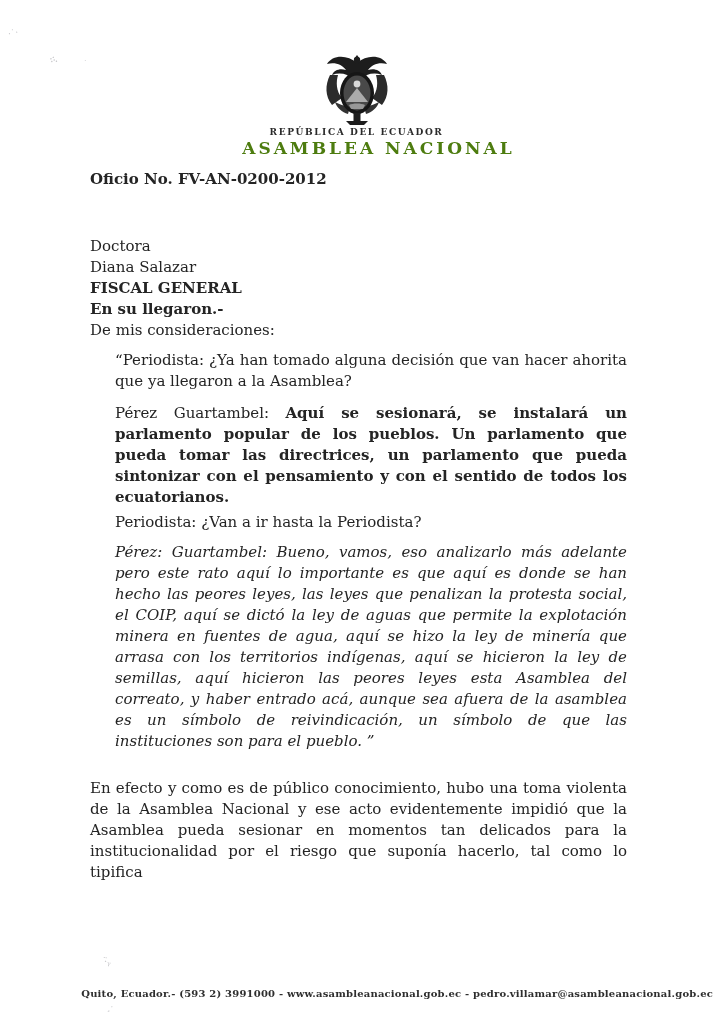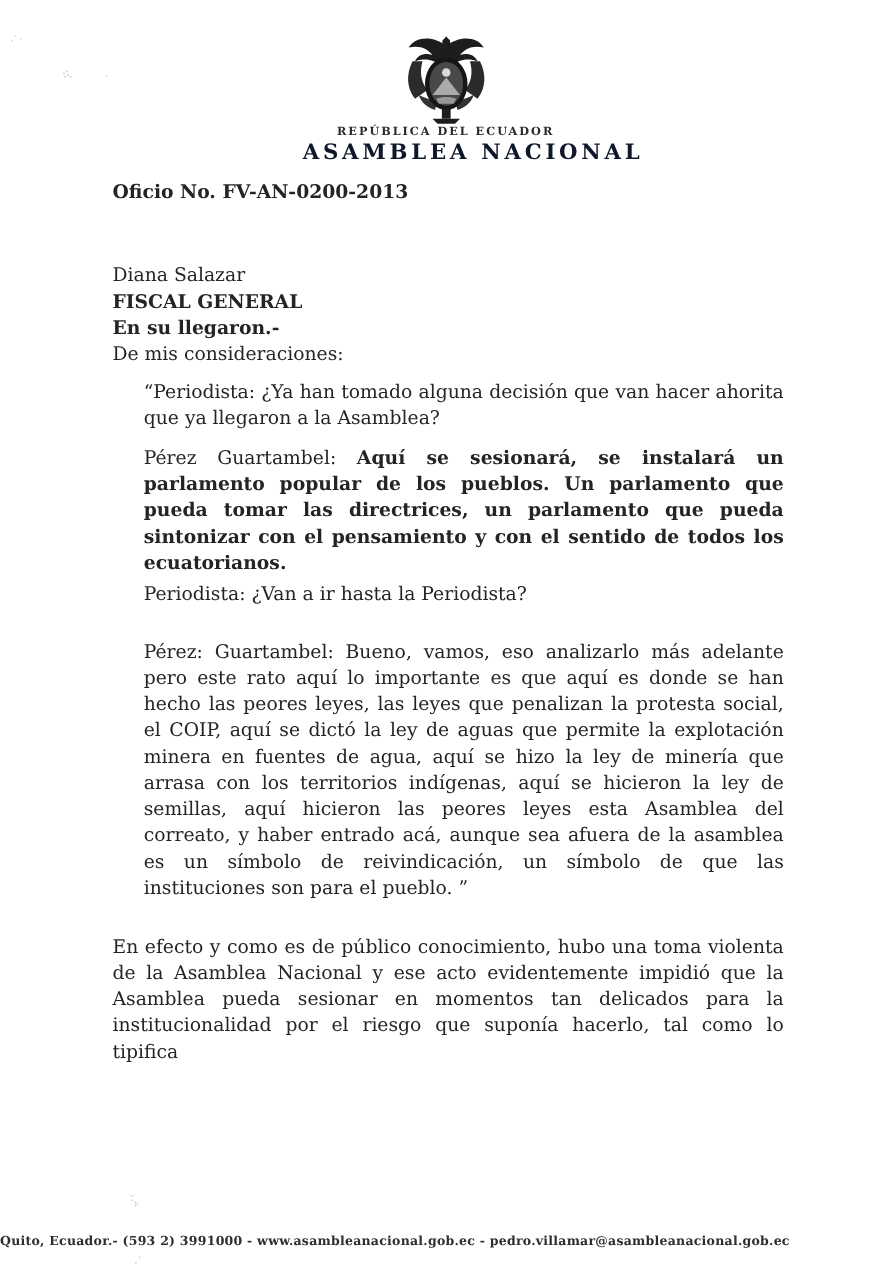--- a/index.html
+++ b/index.html
@@ -17,7 +17,7 @@
   }
 
   
-  .letterhead { padding-top: 26px; text-align: center; }
+  .letterhead { padding-top: 52px; text-align: center; }
   .coat-of-arms { display: block; margin: 0 auto; }
   .republic-label {
     margin-top: 1px;

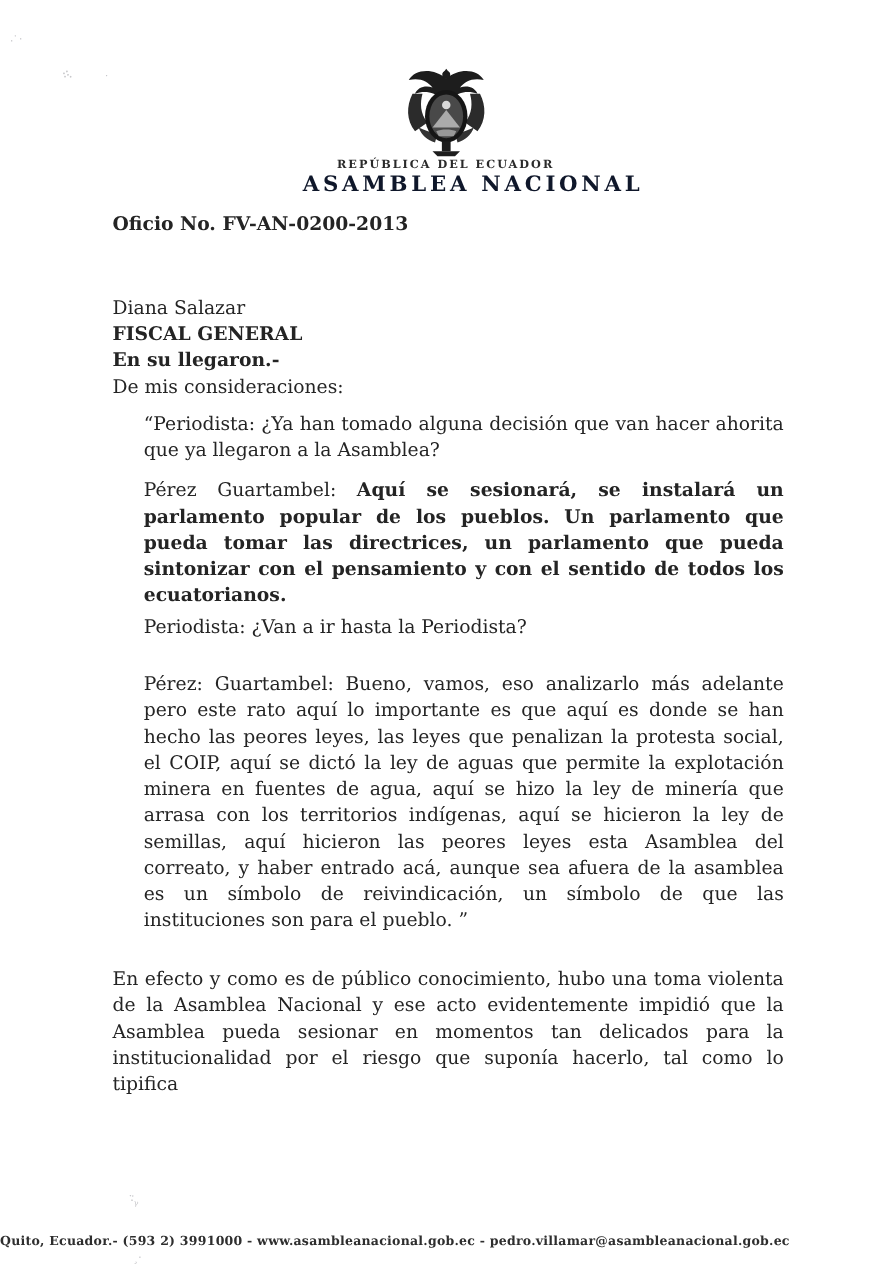--- a/index.html
+++ b/index.html
@@ -31,7 +31,7 @@
     font-size: 17px;
     font-weight: bold;
     letter-spacing: 3px;
-    color: #0f172a;
+    color: #4d7c0f;
     margin-left: 44px;
   }
 

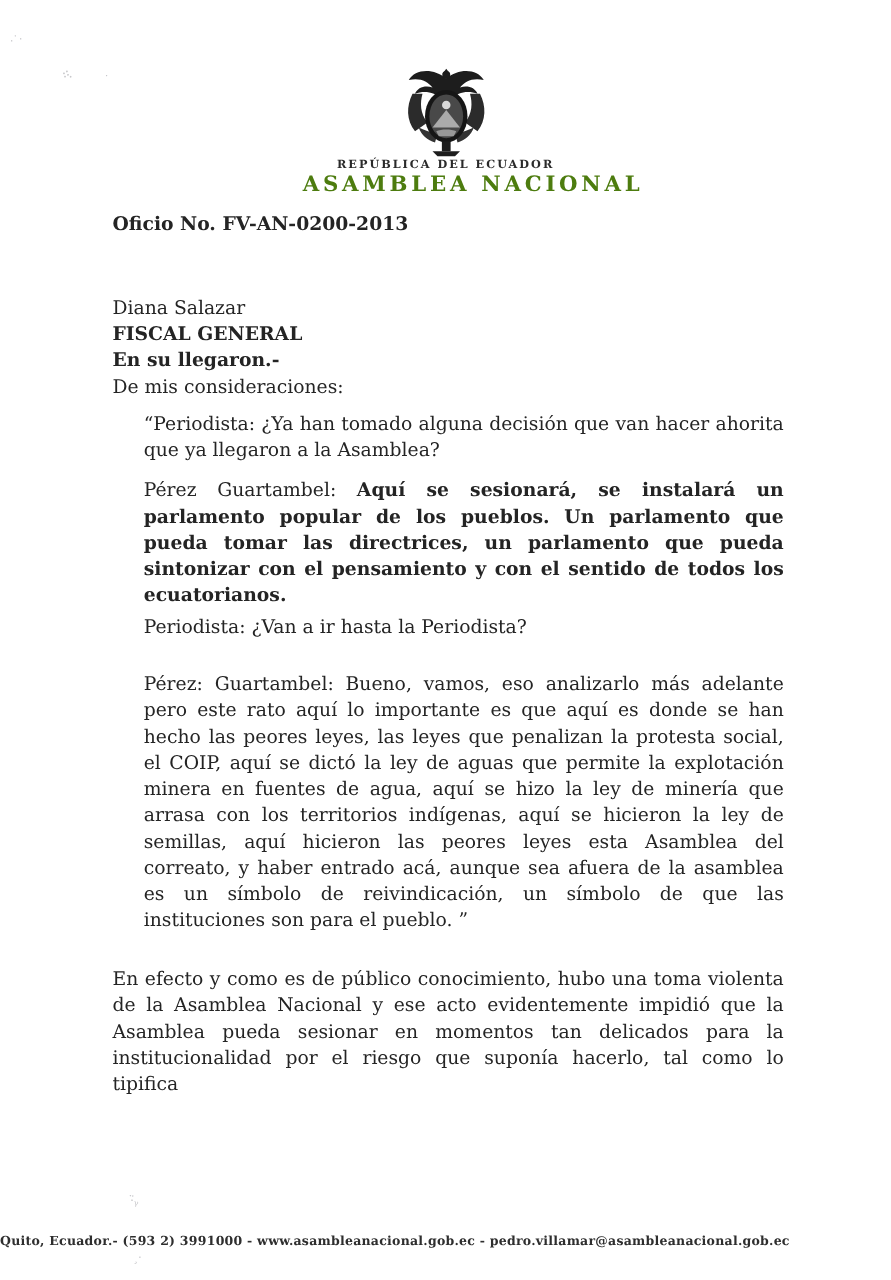--- a/index.html
+++ b/index.html
@@ -122,7 +122,7 @@
   <div class="content">
 
     <div class="meta-block">
-      <div class="bold">Oficio No. FV-AN-0200-2013</div>
+      <div class="bold">Oficio No. FV-AN-0200-2012</div>
     </div>
 
     <div class="addressee-block">

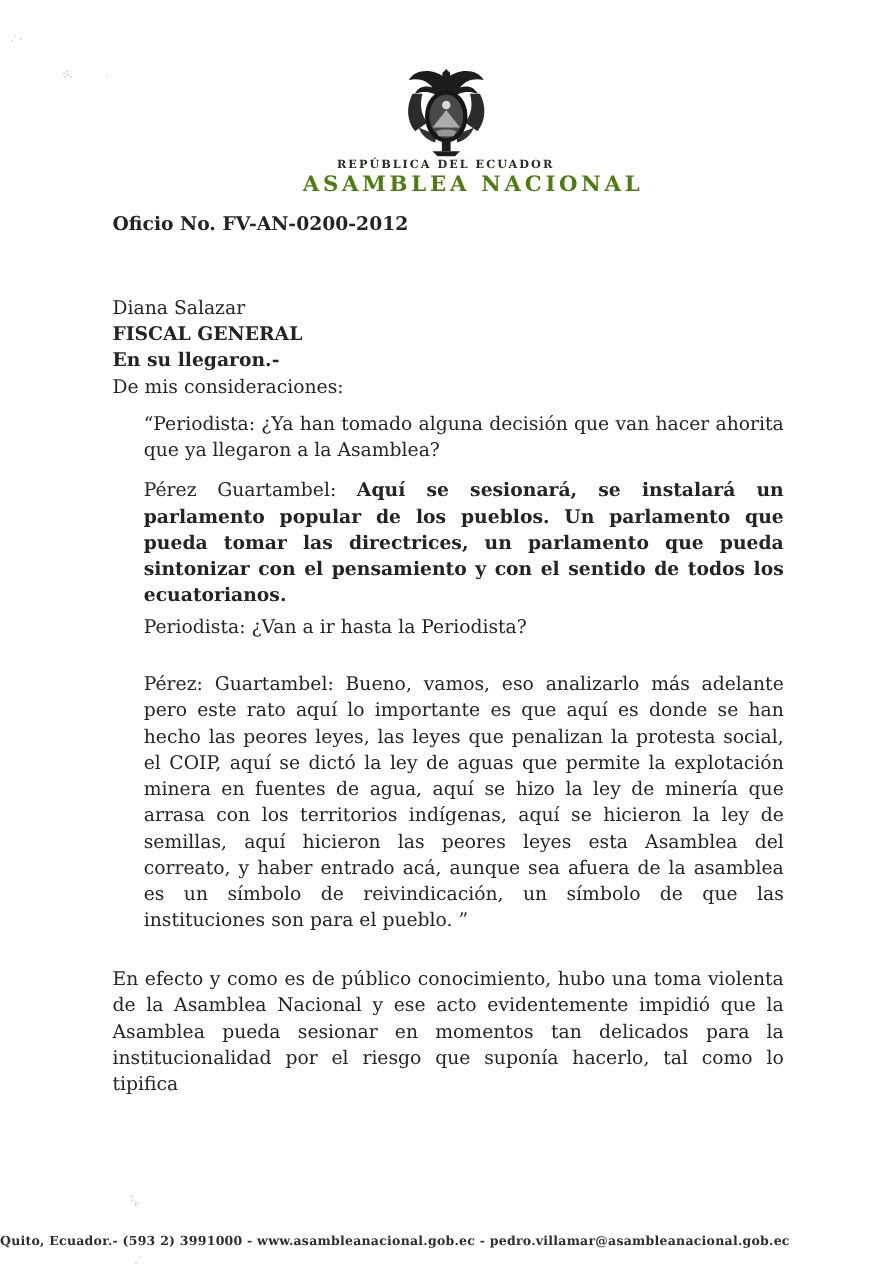--- a/index.html
+++ b/index.html
@@ -126,6 +126,7 @@
     </div>
 
     <div class="addressee-block">
+      <div>Doctora</div>
       <div>Diana Salazar</div>
       <div class="bold">FISCAL GENERAL</div>
       <div class="bold">En su llegaron.-</div>

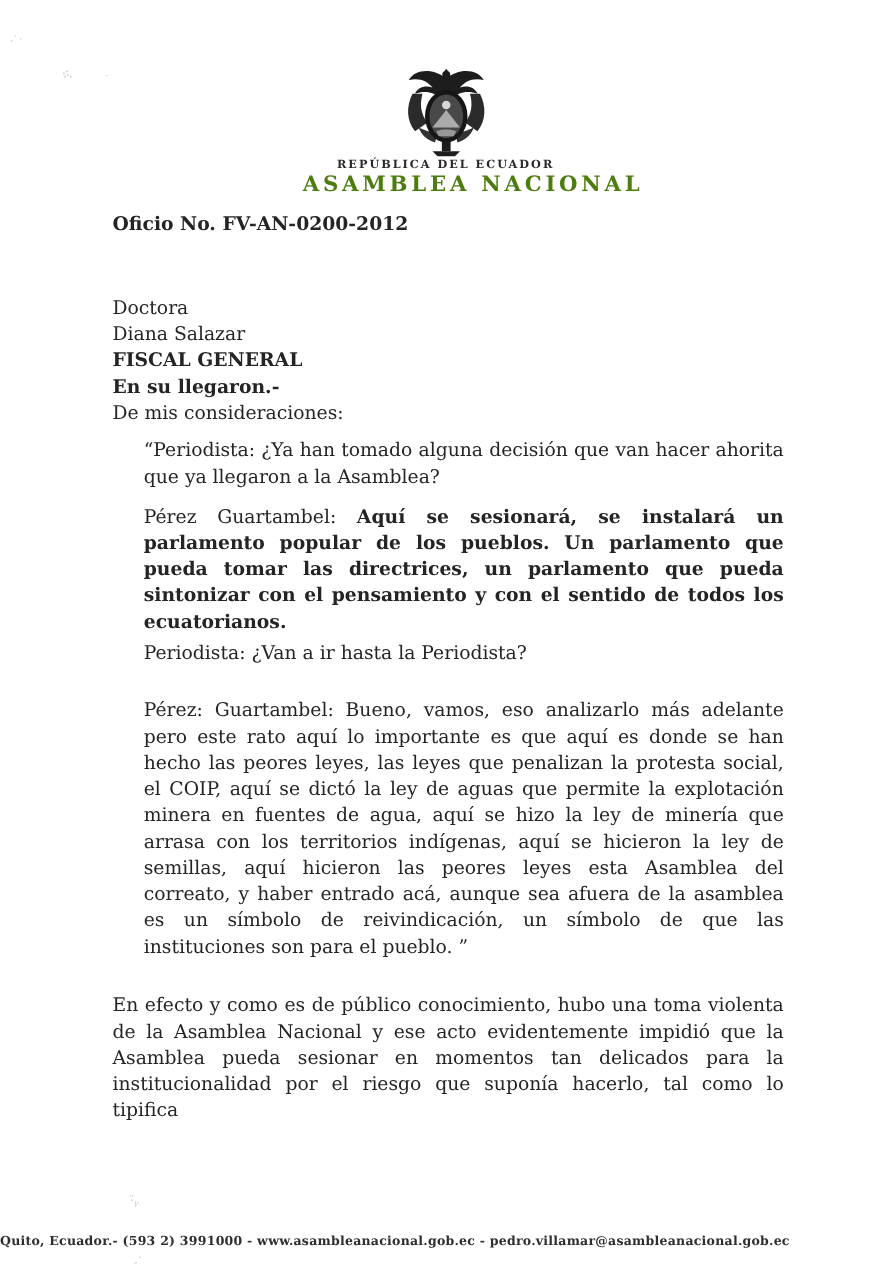--- a/index.html
+++ b/index.html
@@ -60,7 +60,7 @@
   }
   p.q2 { margin-top: 11px; }
   p.q3 { margin-top: 4px; }
-  p.q4 { margin-top: 25px; }
+  p.q4 { margin-top: 9px; font-style: italic; }
   p.closing { margin-top: 26px; }
 
   

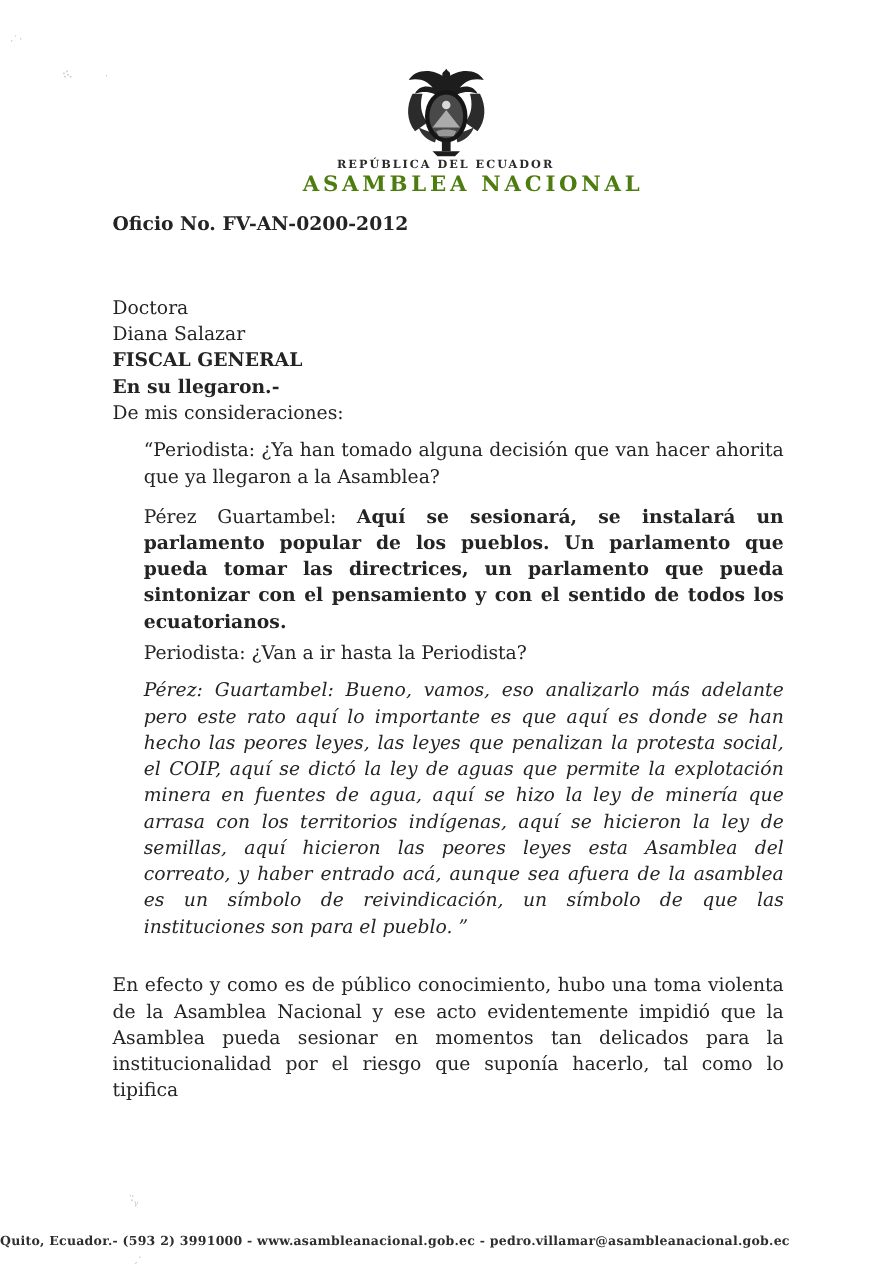--- a/index.html
+++ b/index.html
@@ -68,7 +68,7 @@
     position: absolute;
     left: 0; right: 0;
     top: 988px;
-    text-align: left;
+    text-align: right;
     font-size: 10px;
     font-weight: bold;
     letter-spacing: 0.2px;

